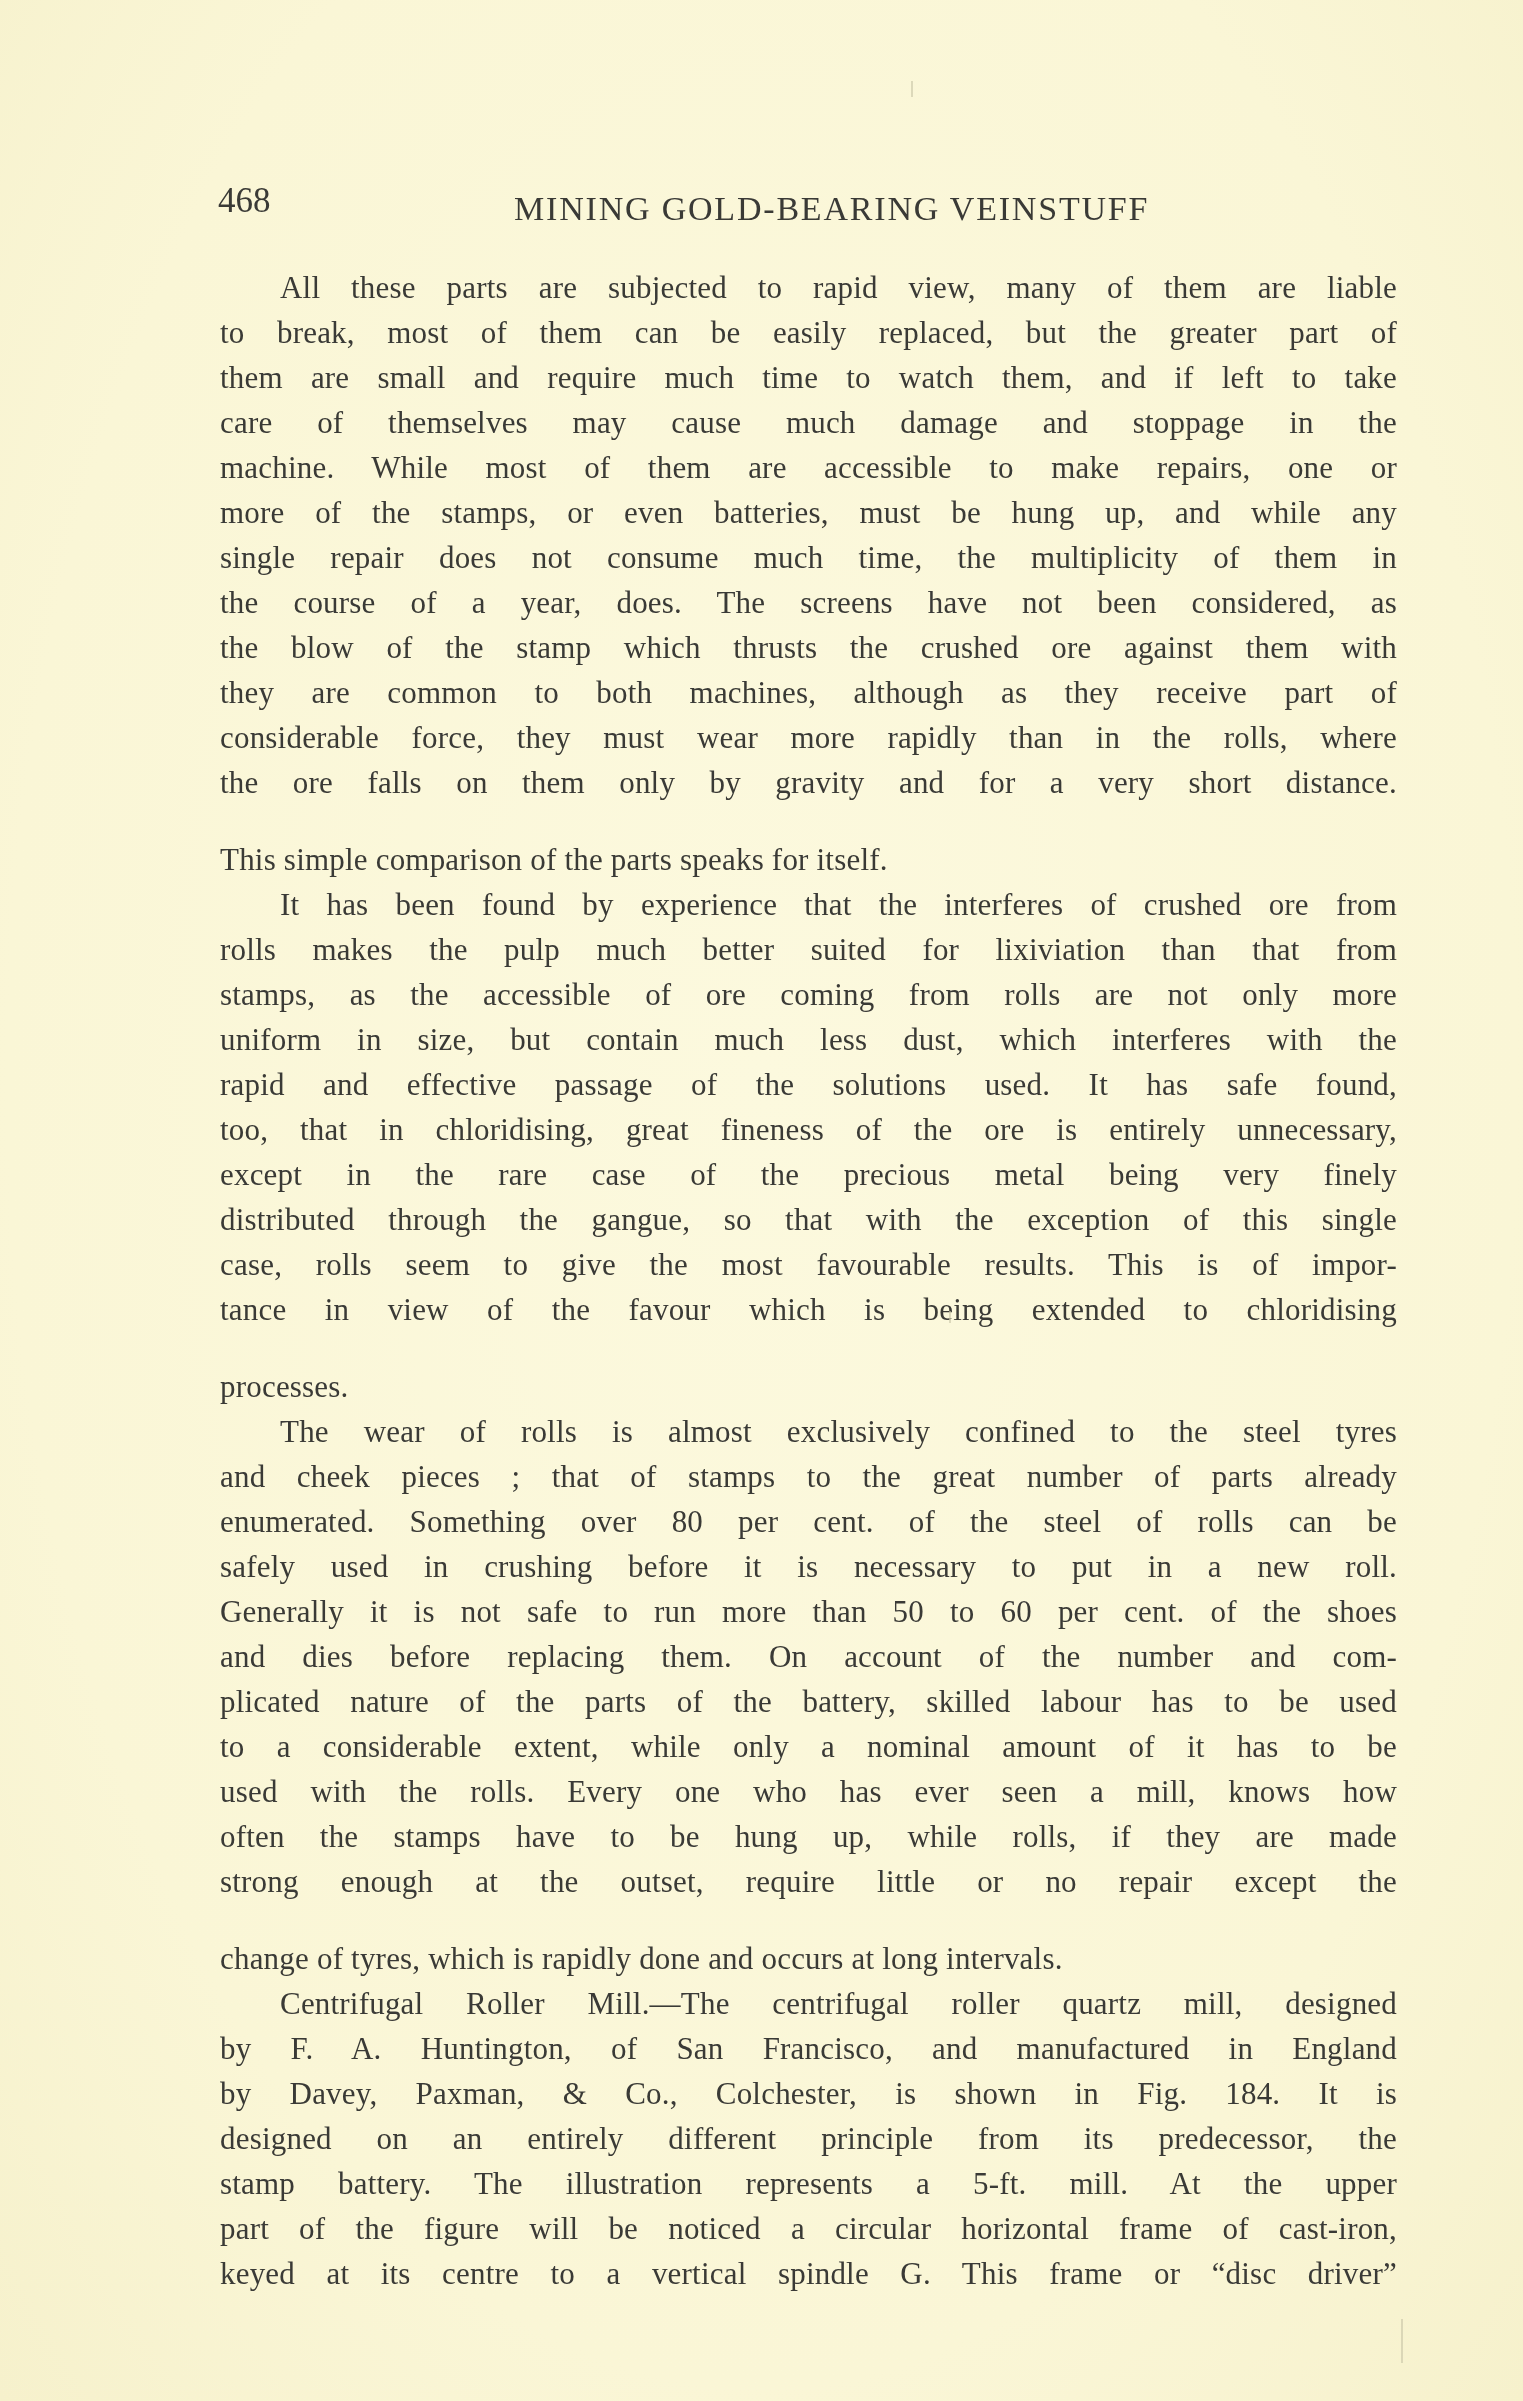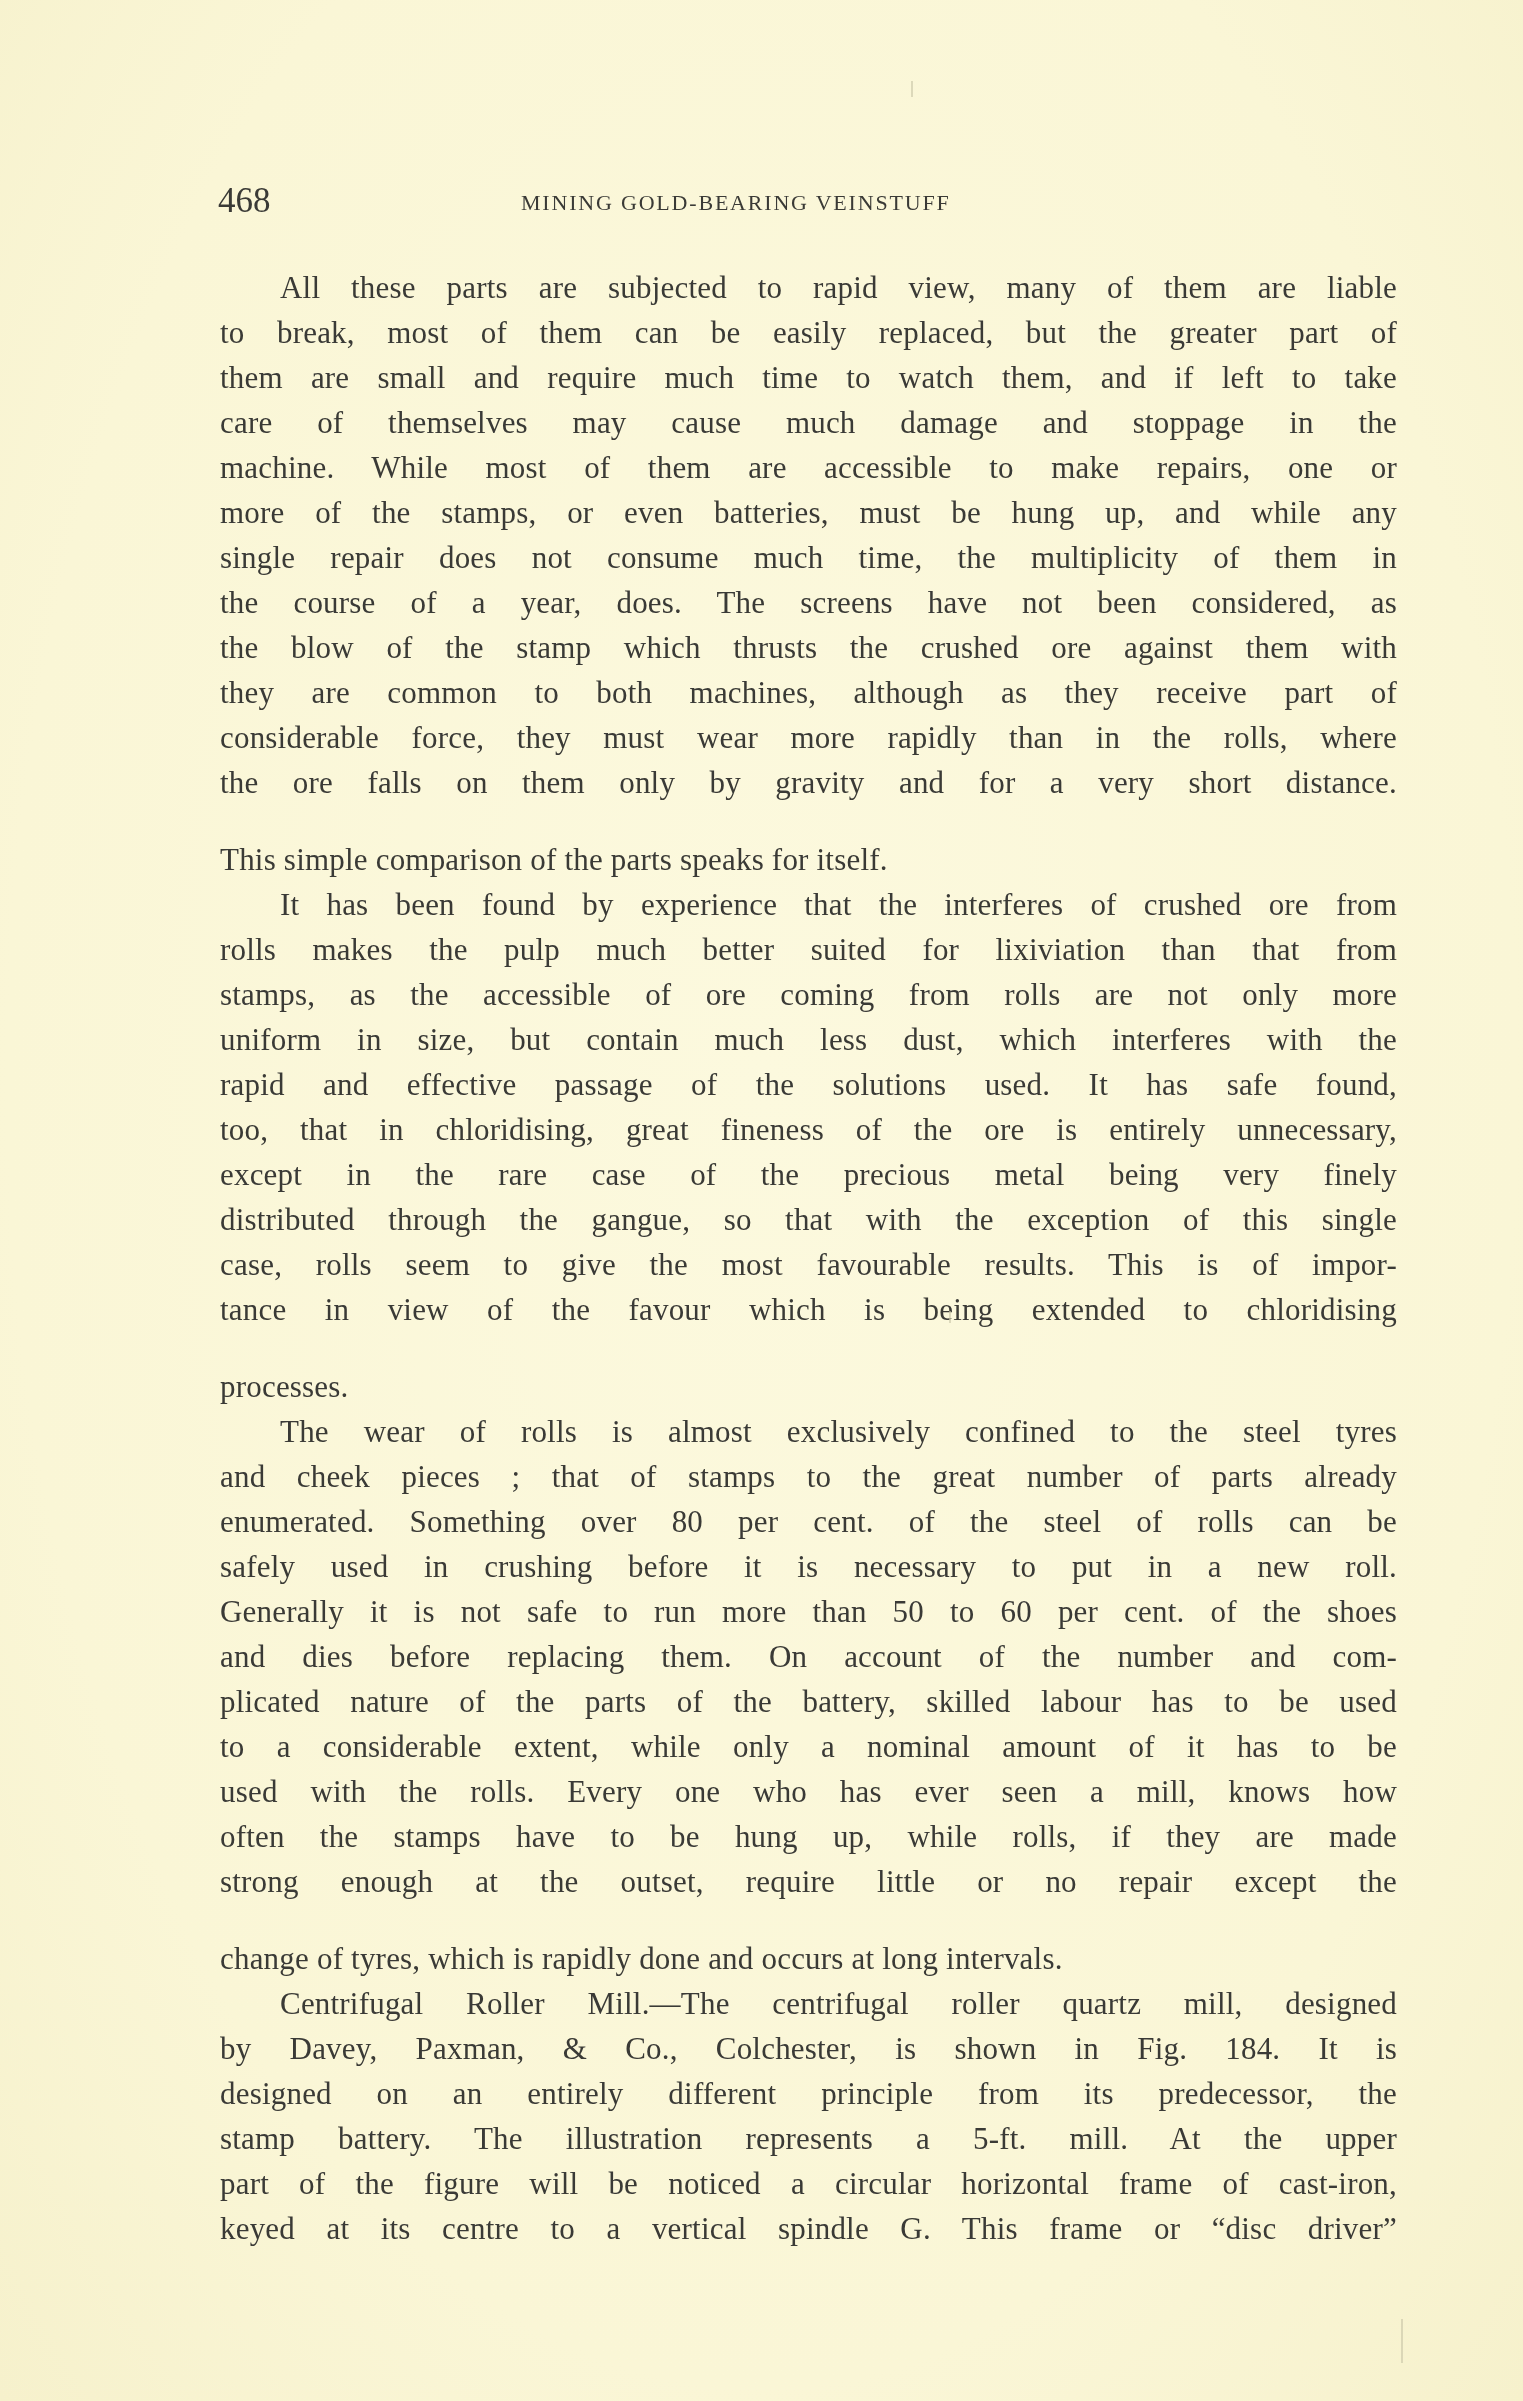--- a/index.html
+++ b/index.html
@@ -14,7 +14,7 @@
     background: radial-gradient(ellipse at 50% 45%, #fcf9de 0%, #faf6d6 70%, #f6f1cc 100%); text-decoration: underline; }
   .header { position: absolute; top: 181px; left: 218px; width: 1179px; height: 53px; }
   .page-number { position: absolute; left: 0; top: 0; font-size: 35px; letter-spacing: 0px; }
-  .running-title { position: absolute; left: 303px; top: 8.8px; font-size: 22px; letter-spacing: 1.8px; }
+  .running-title { position: absolute; left: 296px; top: 8.8px; font-size: 34px; letter-spacing: 1.8px; }
   .body-text { position: absolute; top: 265px; left: 220px; width: 1177px; }
   .line { height: 45px; line-height: 45px; font-size: 31px; white-space: nowrap;
     text-align: justify; text-align-last: justify; letter-spacing: 0.2px; }

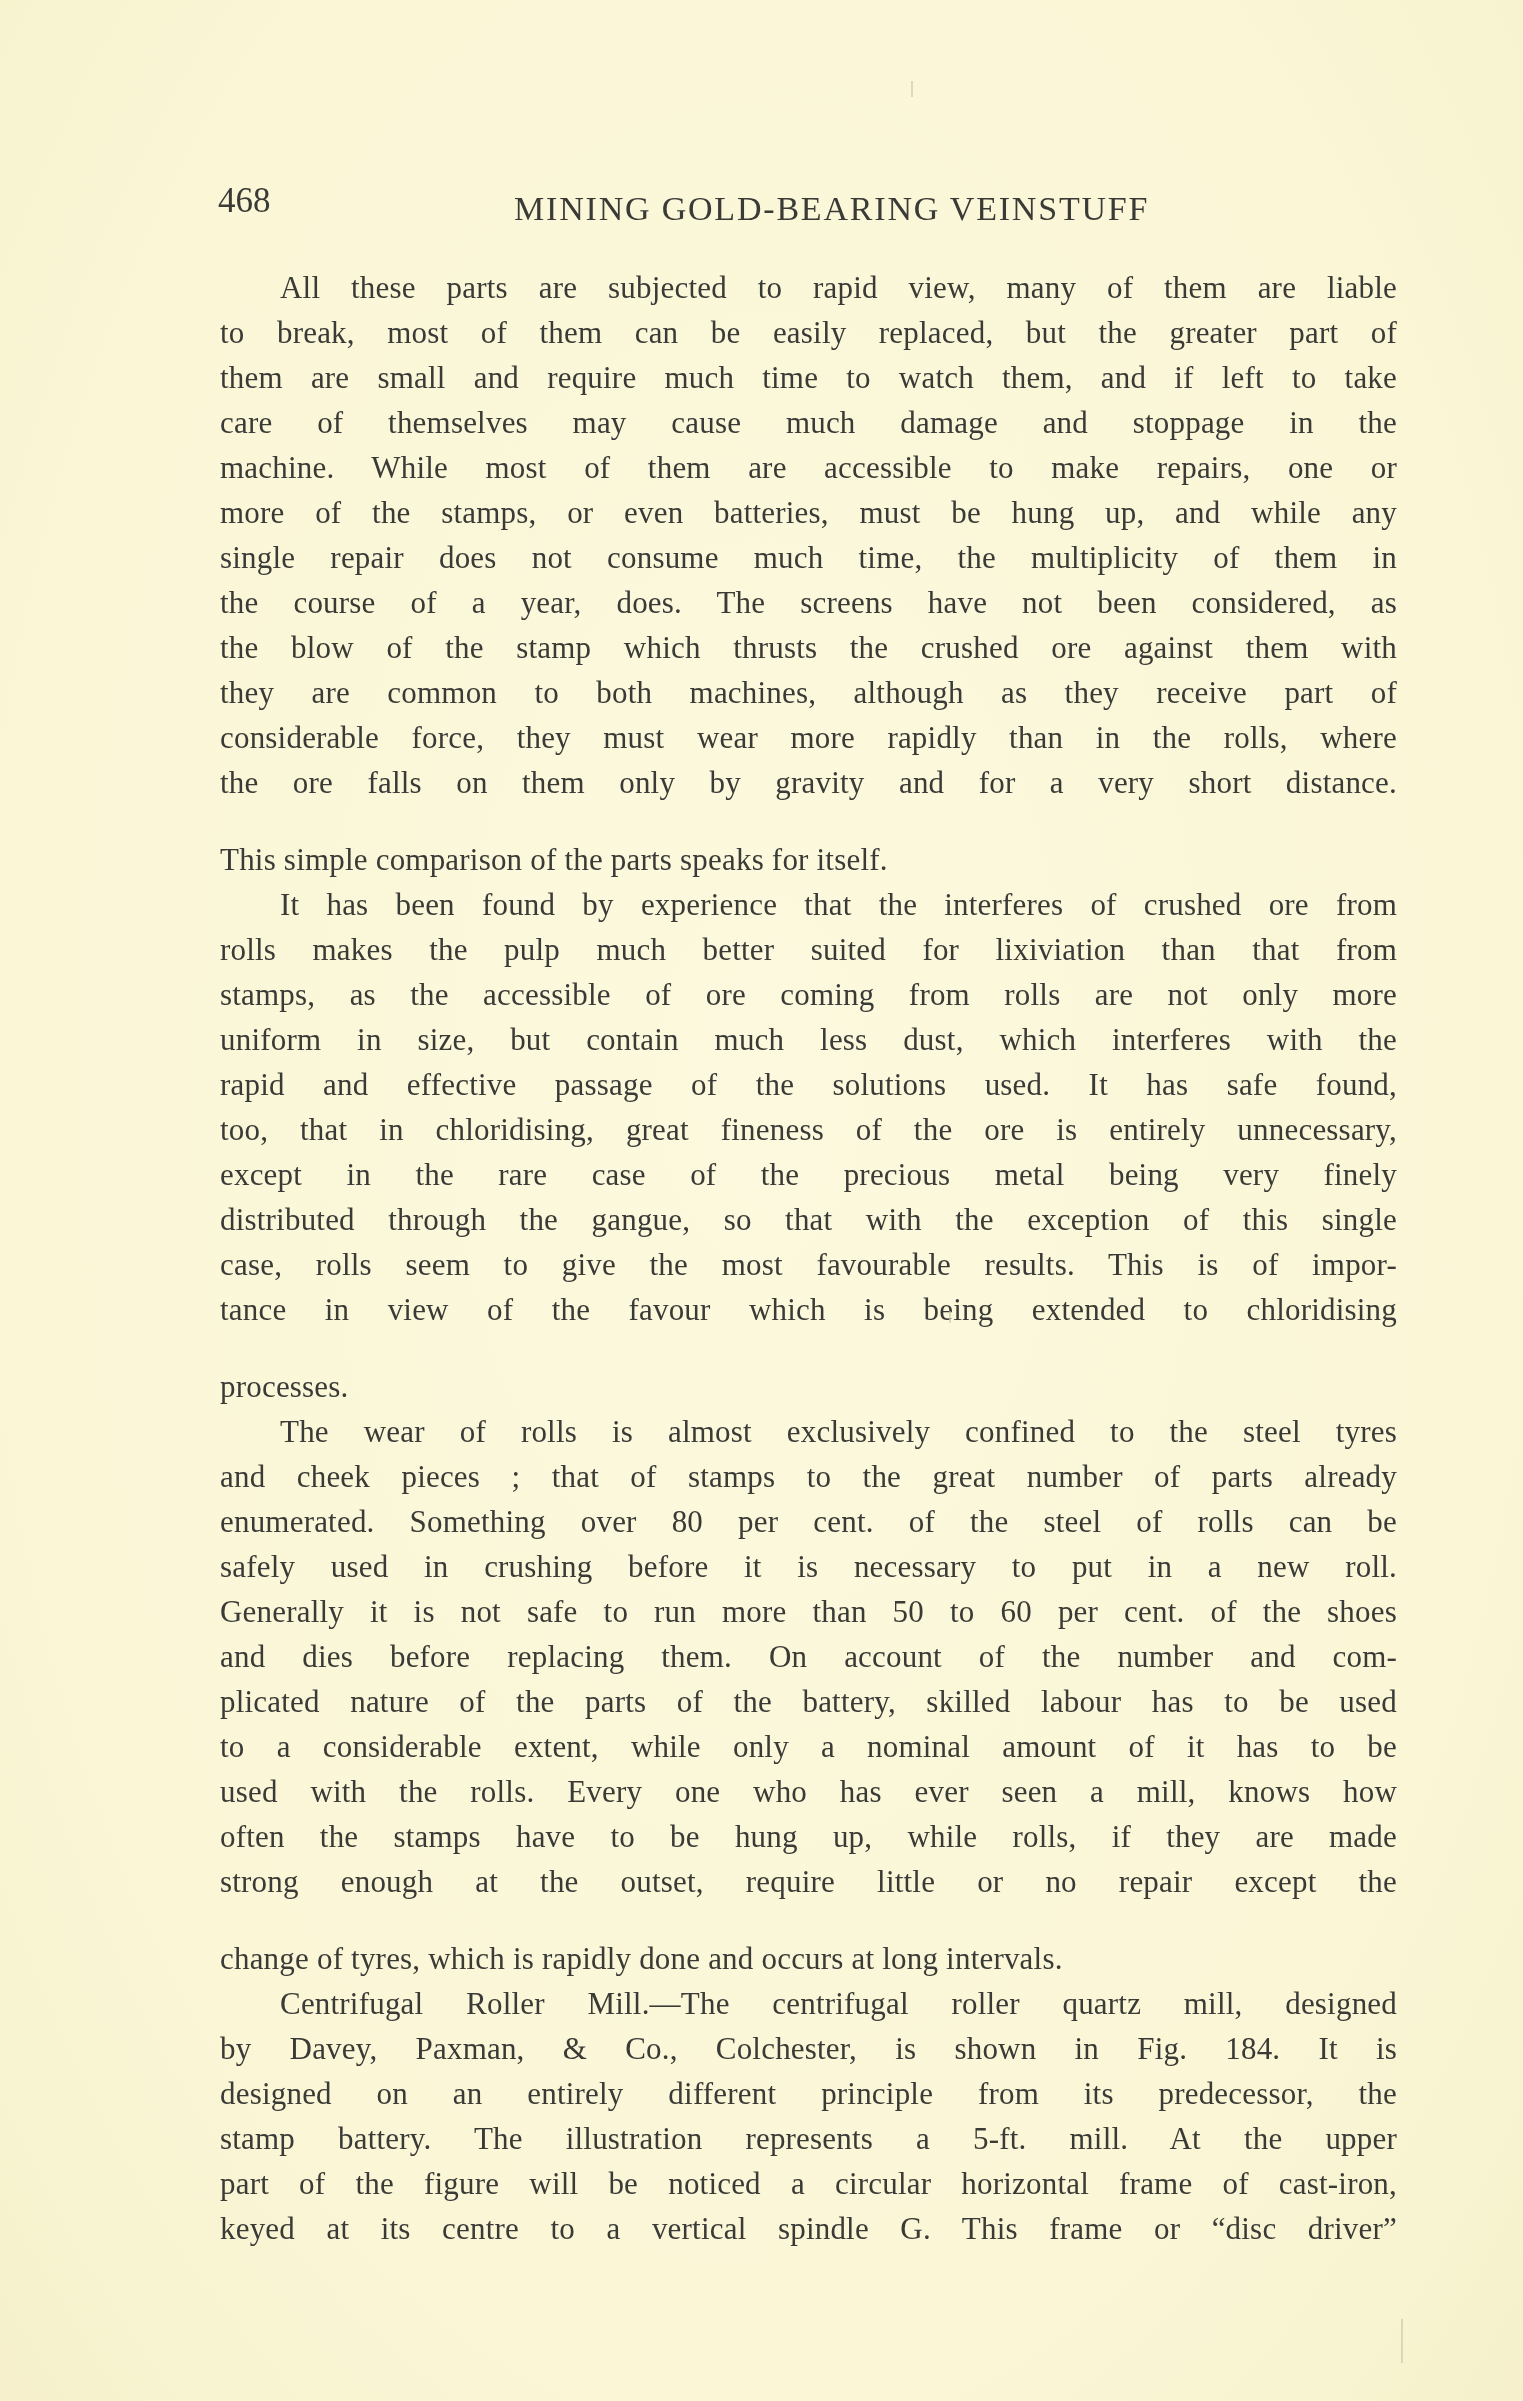--- a/index.html
+++ b/index.html
@@ -69,6 +69,7 @@
       <div class="line">strong enough at the outset, require little or no repair except the</div>
       <div class="line last">change of tyres, which is rapidly done and occurs at long intervals.</div>
       <div class="line indent">Centrifugal Roller Mill.—The centrifugal roller quartz mill, designed</div>
+      <div class="line">by F. A. Huntington, of San Francisco, and manufactured in England</div>
       <div class="line">by Davey, Paxman, &amp; Co., Colchester, is shown in Fig. 184. It is</div>
       <div class="line">designed on an entirely different principle from its predecessor, the</div>
       <div class="line">stamp battery. The illustration represents a 5-ft. mill. At the upper</div>

